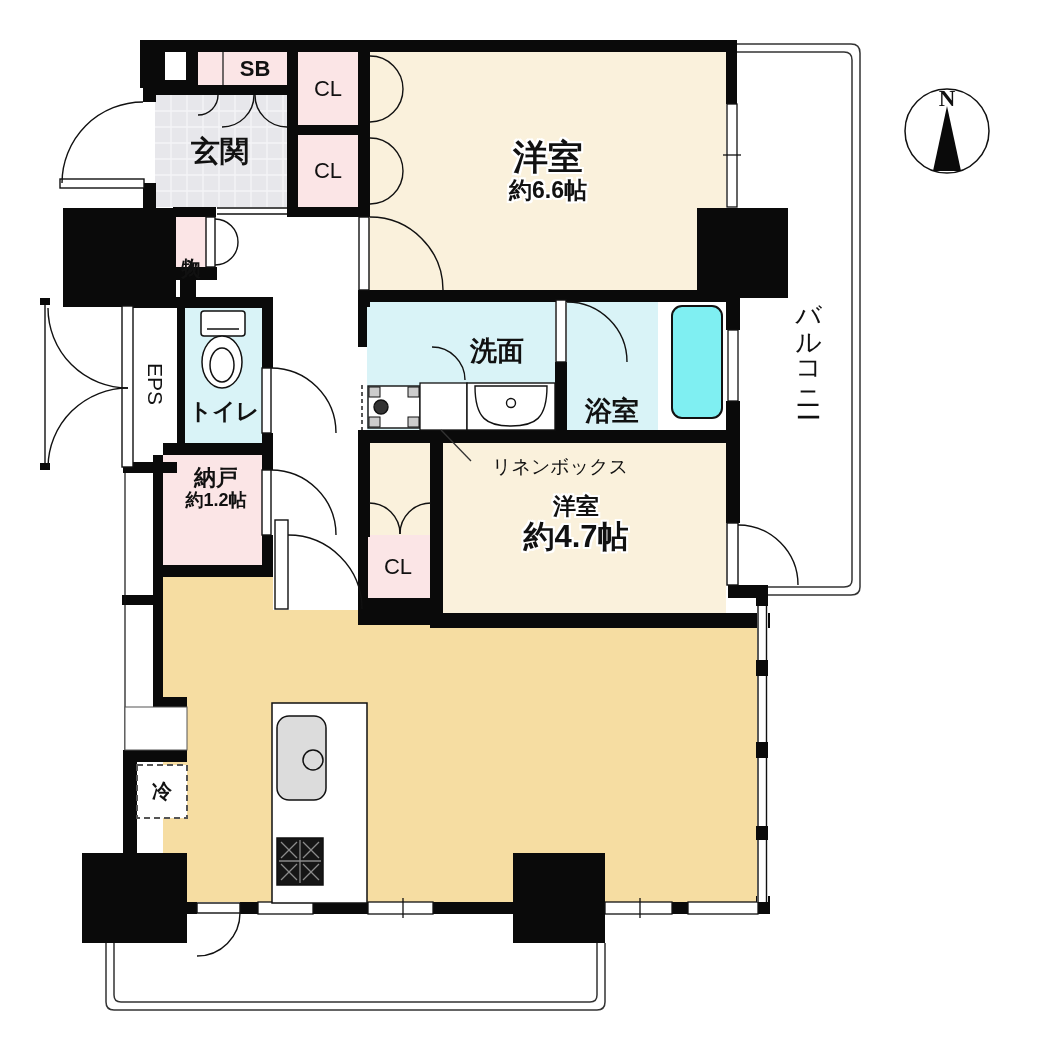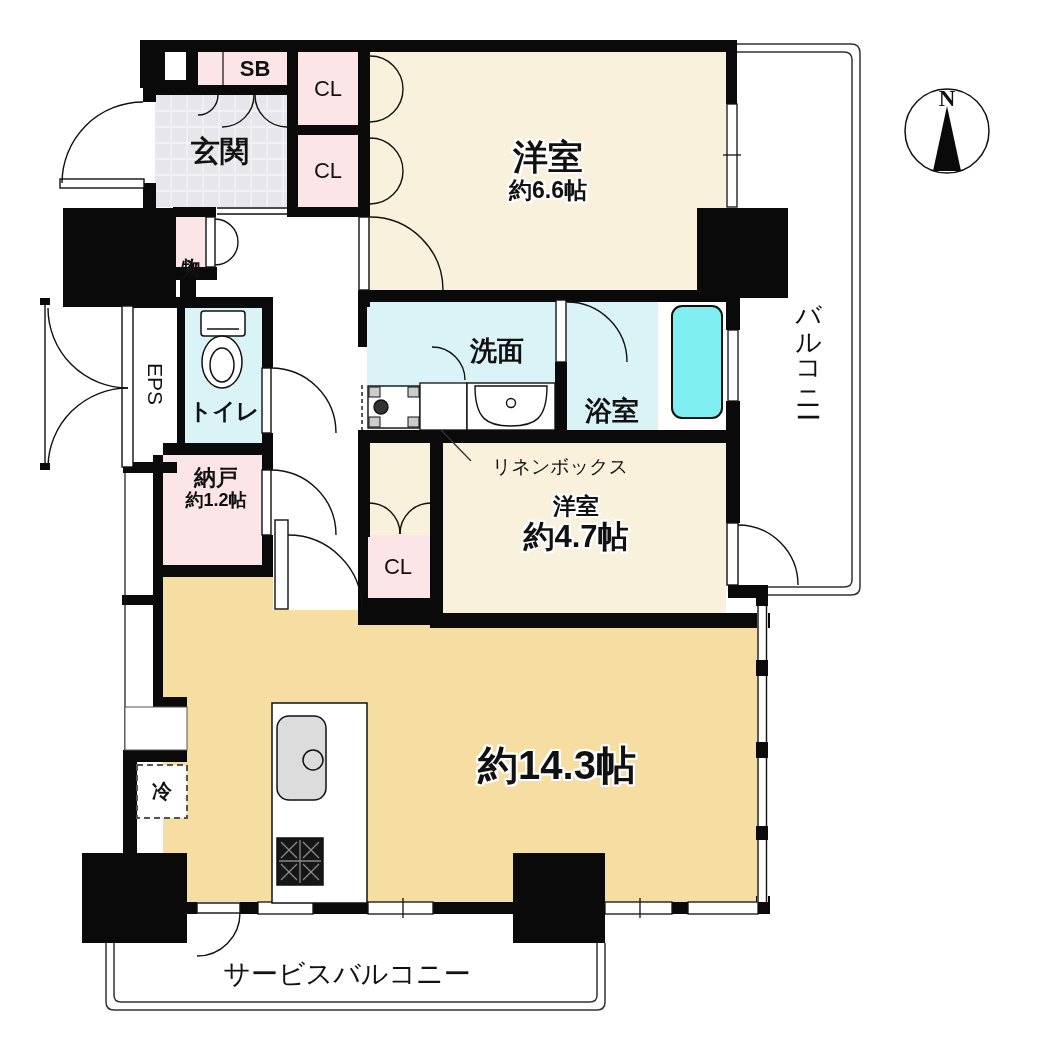--- a/index.html
+++ b/index.html
@@ -307,7 +307,6 @@
   <div class="lbl f22" style="left:398px;top:567px;">CL</div>
 
   <div class="lbl halo" style="left:557px;top:765px;">
-    <div class="b f40">約14.3帖</div>
   </div>
 
   <div class="lbl b f20" style="left:162px;top:791px;">冷</div>

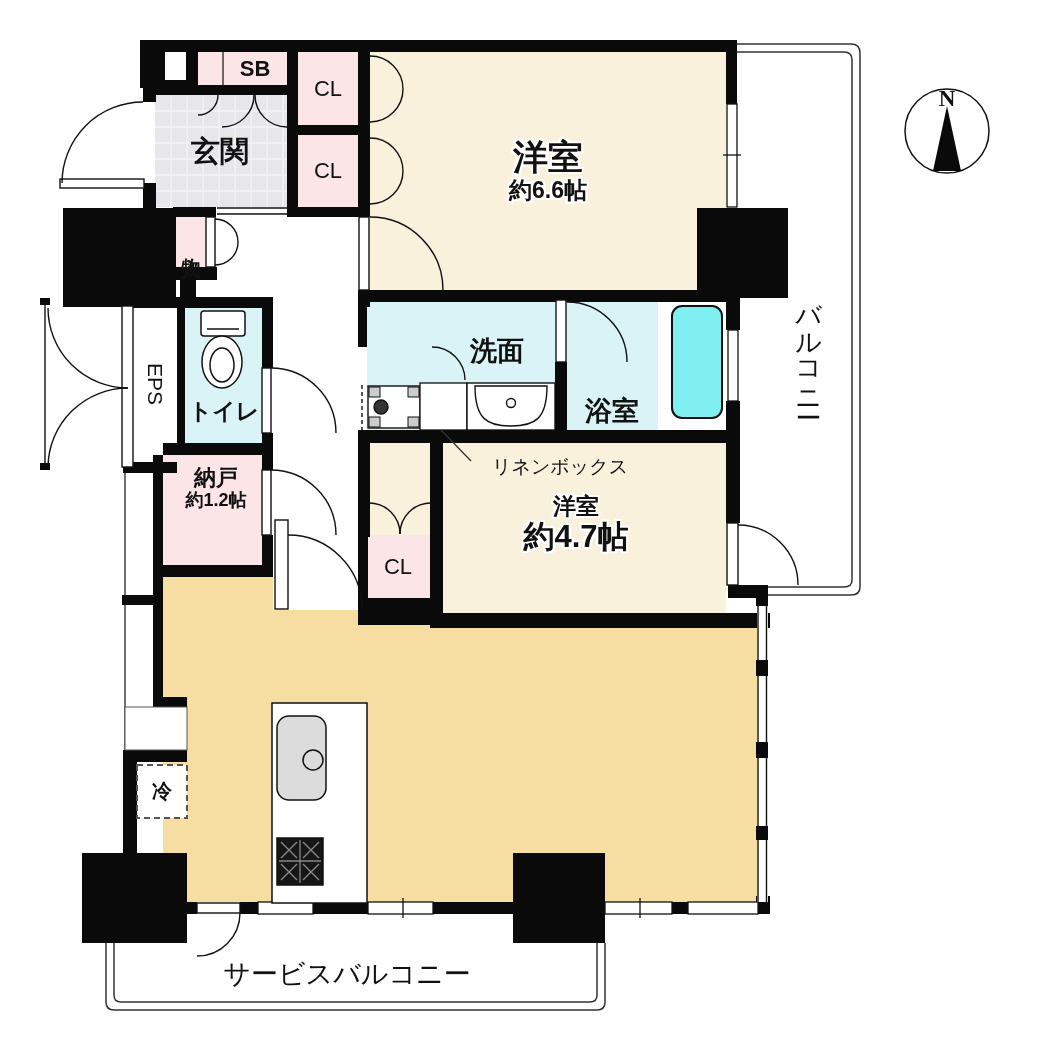--- a/index.html
+++ b/index.html
@@ -310,7 +310,6 @@
   </div>
 
   <div class="lbl b f20" style="left:162px;top:791px;">冷</div>
-  <div class="lbl f27" style="left:347px;top:975px;">サービスバルコニー</div>
   <div class="lbl b f23 serif" style="left:947px;top:99px;">N</div>
 </div>
 

